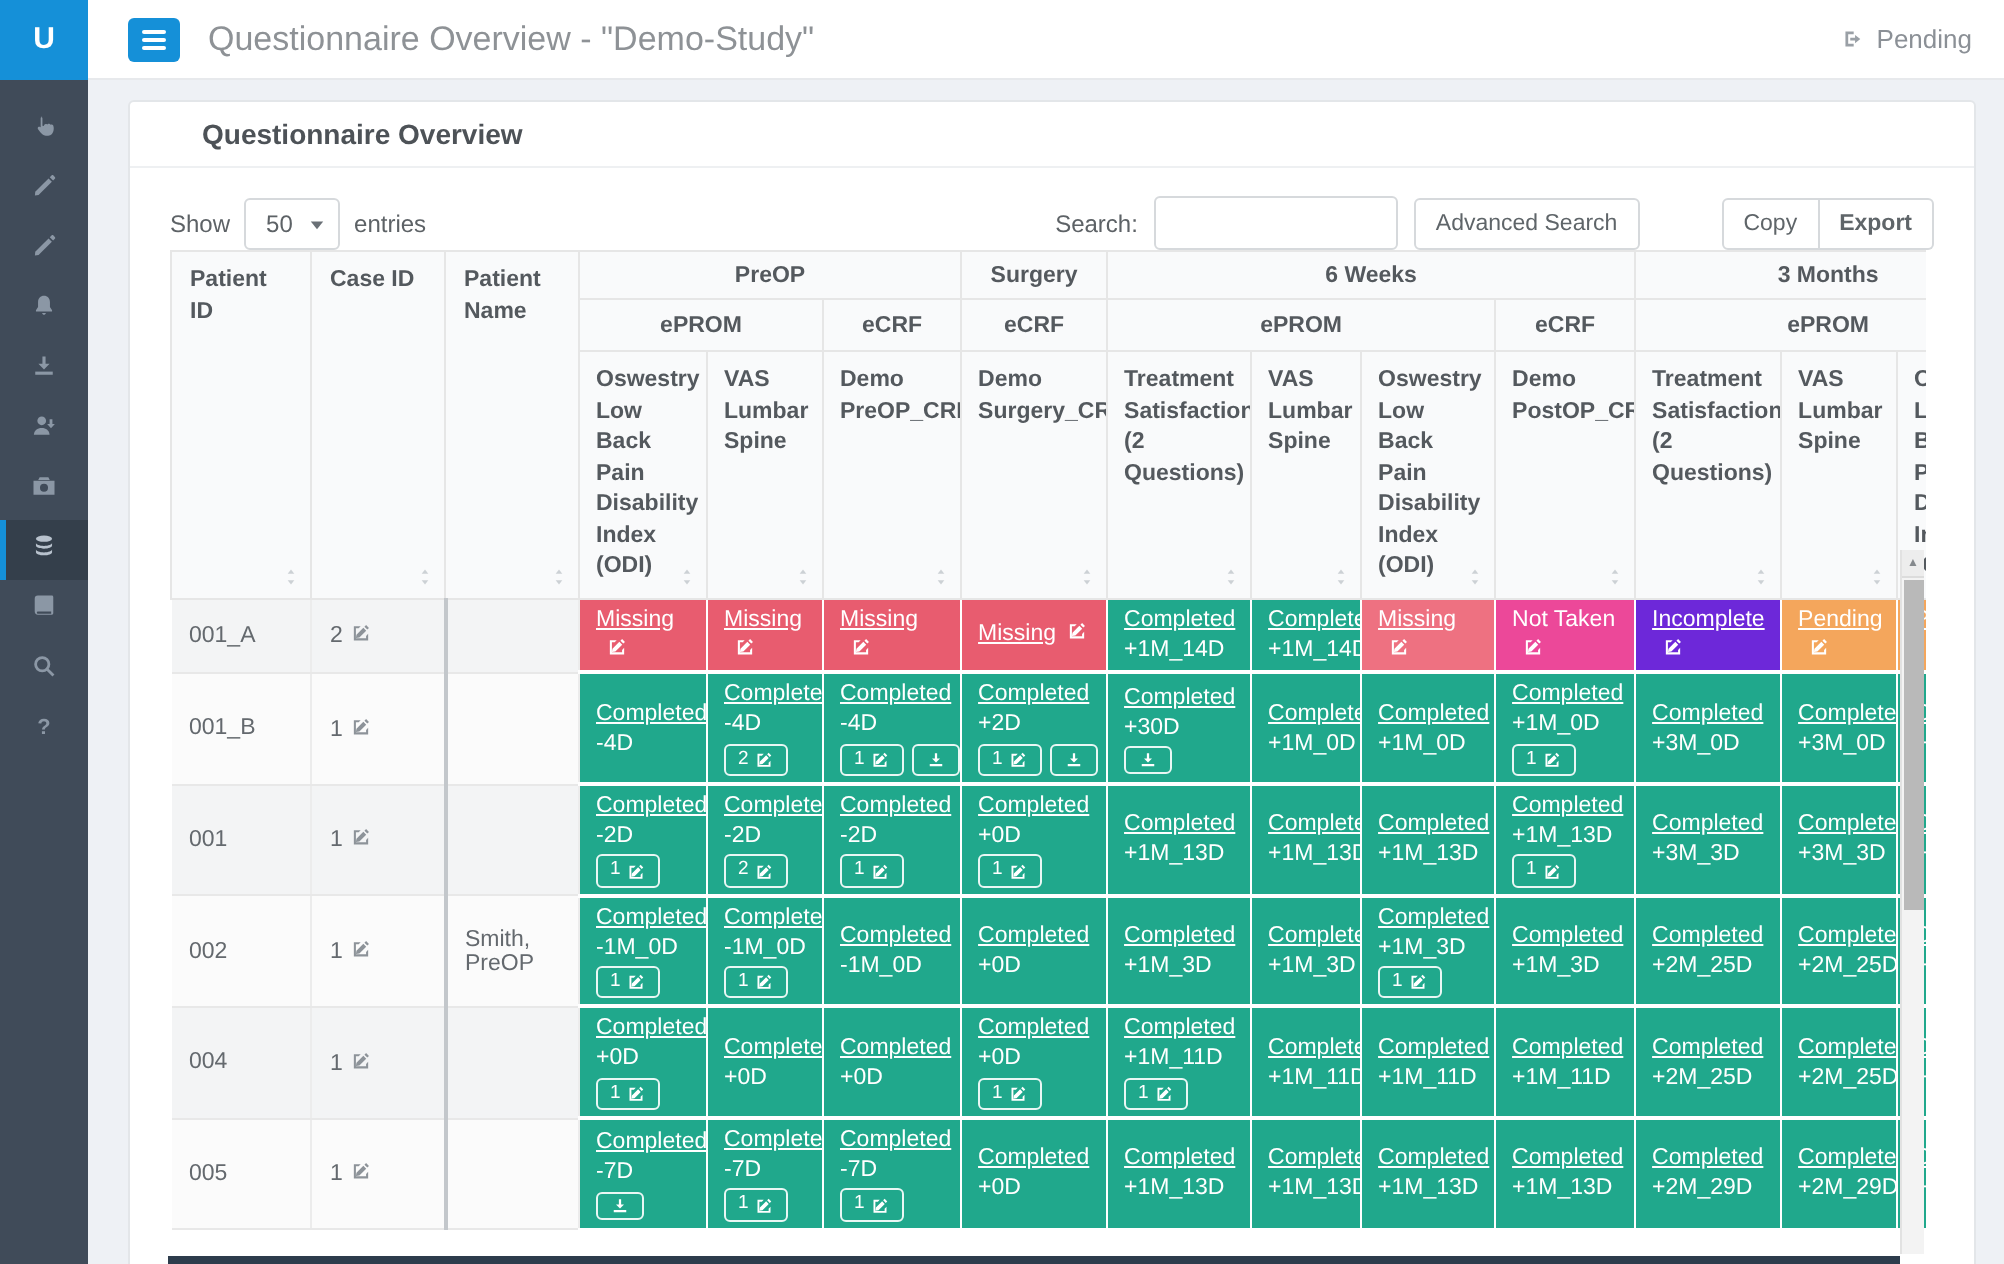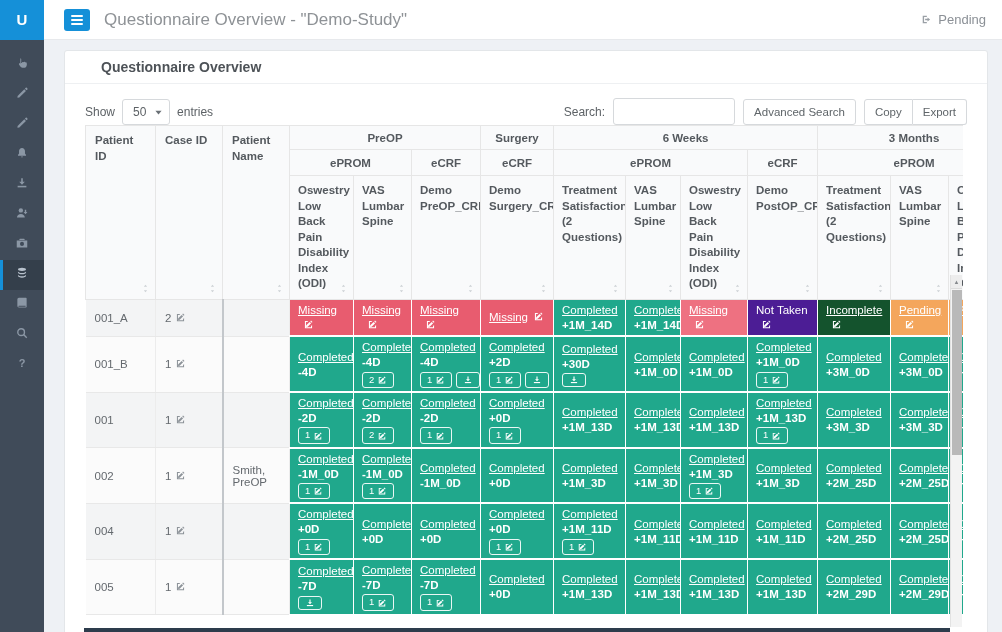--- a/index.html
+++ b/index.html
@@ -38,7 +38,7 @@
   .controls-right { margin-left:auto; display:flex; align-items:center; gap:8px; }
   .search-input { width:122px; height:27px; border:1px solid #d6d9dc; border-radius:3px; padding:0 6px; font-size:12px; }
   .btn { background:#fff; border:1px solid #d6d9dc; border-radius:3px; color:#5f6569; font-size:11.5px; padding:6px 10px; cursor:pointer; }
-  .btn-group { display:flex; }
+  .btn-group { display:flex;margin-left:33px; }
   .btn-group .btn:first-child { border-radius:3px 0 0 3px; }
   .btn-group .btn:last-child { border-radius:0 3px 3px 0; border-left:none; }
   .info-line { font-size:12px; color:#5d6266; margin:12px 0 6px 0; }

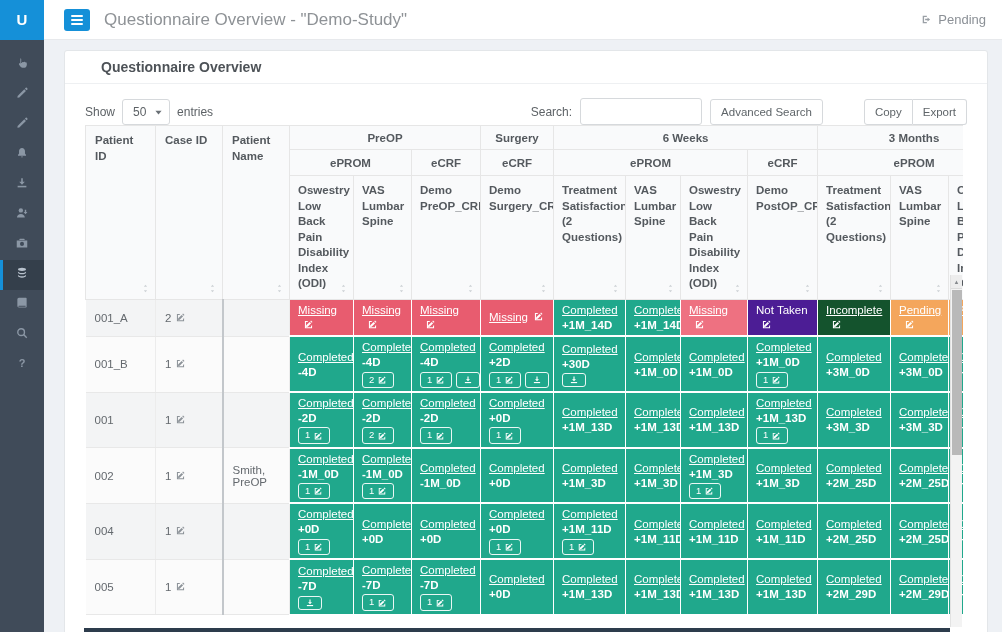--- a/index.html
+++ b/index.html
@@ -40,7 +40,7 @@
   .btn { background:#fff; border:1px solid #d6d9dc; border-radius:3px; color:#5f6569; font-size:11.5px; padding:6px 10px; cursor:pointer; }
   .btn-group { display:flex;margin-left:33px; }
   .btn-group .btn:first-child { border-radius:3px 0 0 3px; }
-  .btn-group .btn:last-child { border-radius:0 3px 3px 0; border-left:none; }
+  .btn-group .btn:last-child { border-radius:0 3px 3px 0; border-left:none;font-weight:bold; }
   .info-line { font-size:12px; color:#5d6266; margin:12px 0 6px 0; }
 
   

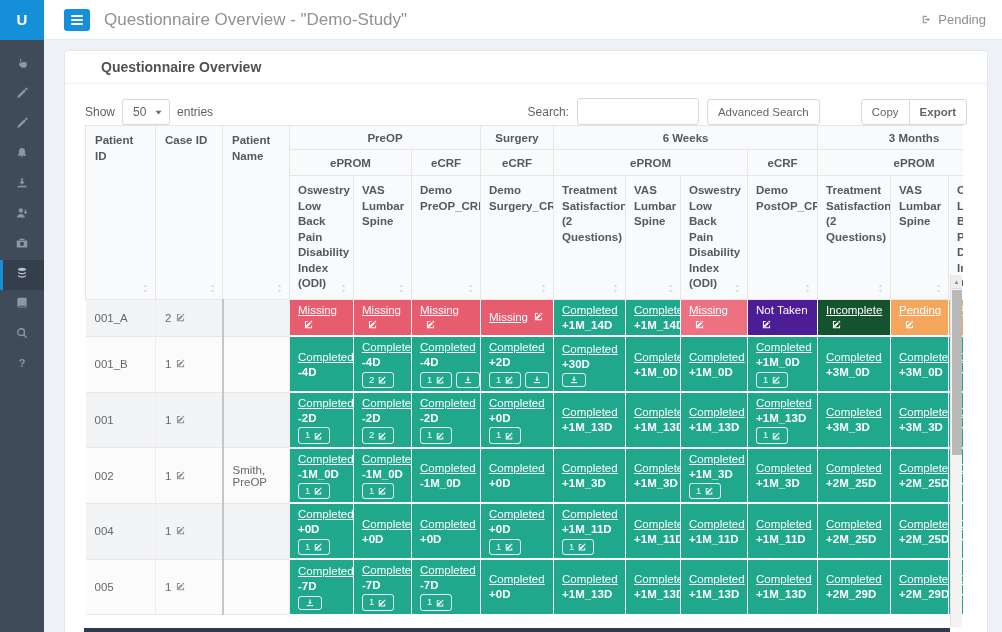--- a/index.html
+++ b/index.html
@@ -315,7 +315,7 @@
                       <path d="M11.7 2.2l2.1 2.1-1.2 1.2-2.1-2.1zM9.7 4.2l2.1 2.1-5 5-2.5.4.4-2.5z"></path>
                       <path d="M13.2 8.6V13.4H2.8V3h5L6.3 4.5H4.3v7.4h7.4V10.1z"></path>
                     </svg></span></td>
-                <td class="colored" style="background:#4c1d95"><span class="st nou">Not Taken</span><span class="edit-inline"><svg viewBox="0 0 16 16" fill="currentColor" aria-hidden="true">
+                <td class="colored" style="background:#ec4899"><span class="st nou">Not Taken</span><span class="edit-inline"><svg viewBox="0 0 16 16" fill="currentColor" aria-hidden="true">
                       <path d="M11.7 2.2l2.1 2.1-1.2 1.2-2.1-2.1zM9.7 4.2l2.1 2.1-5 5-2.5.4.4-2.5z"></path>
                       <path d="M13.2 8.6V13.4H2.8V3h5L6.3 4.5H4.3v7.4h7.4V10.1z"></path>
                     </svg></span></td>

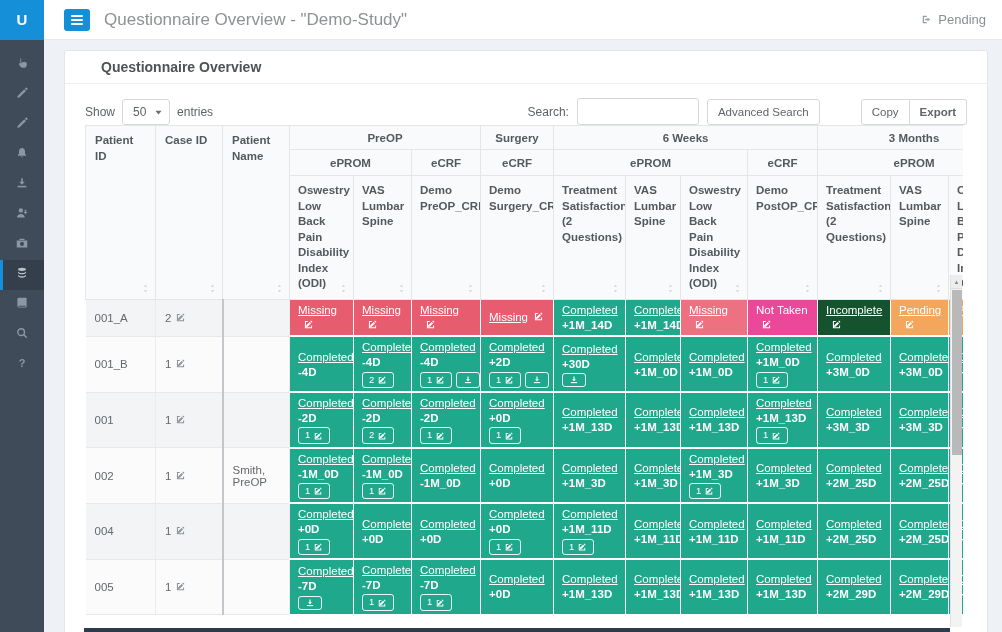--- a/index.html
+++ b/index.html
@@ -319,7 +319,7 @@
                       <path d="M11.7 2.2l2.1 2.1-1.2 1.2-2.1-2.1zM9.7 4.2l2.1 2.1-5 5-2.5.4.4-2.5z"></path>
                       <path d="M13.2 8.6V13.4H2.8V3h5L6.3 4.5H4.3v7.4h7.4V10.1z"></path>
                     </svg></span></td>
-                <td class="colored" style="background:#14532d"><span class="st">Incomplete</span><span class="edit-inline"><svg viewBox="0 0 16 16" fill="currentColor" aria-hidden="true">
+                <td class="colored" style="background:#6d28d9"><span class="st">Incomplete</span><span class="edit-inline"><svg viewBox="0 0 16 16" fill="currentColor" aria-hidden="true">
                       <path d="M11.7 2.2l2.1 2.1-1.2 1.2-2.1-2.1zM9.7 4.2l2.1 2.1-5 5-2.5.4.4-2.5z"></path>
                       <path d="M13.2 8.6V13.4H2.8V3h5L6.3 4.5H4.3v7.4h7.4V10.1z"></path>
                     </svg></span></td>

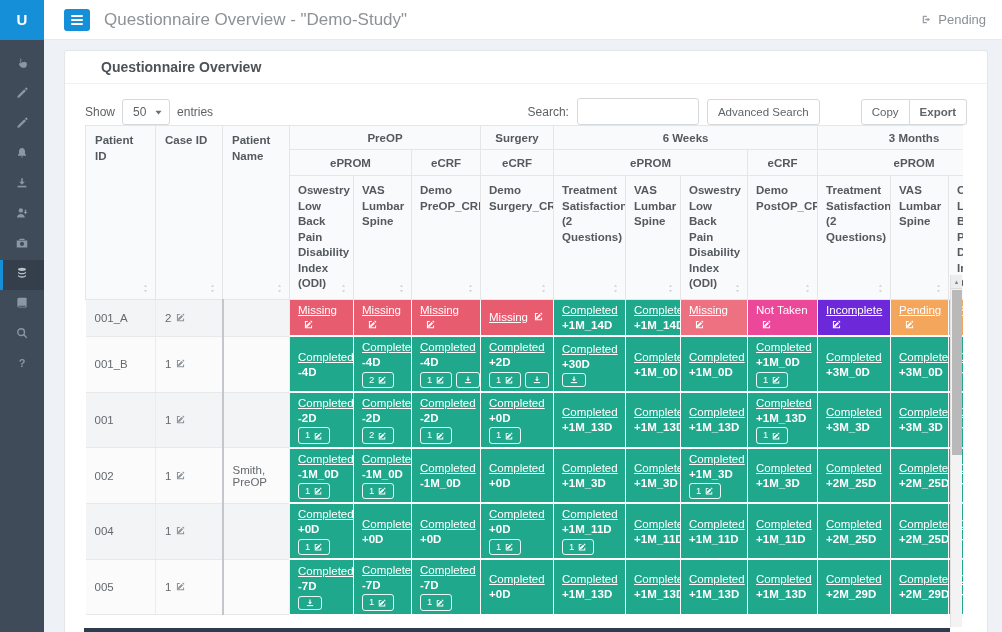--- a/index.html
+++ b/index.html
@@ -66,7 +66,7 @@
   .st.nou { text-decoration:none; cursor:default; }
   .edit-inline { margin-left:5px; cursor:pointer; }
   .edit-inline svg { width:11px; height:11px; vertical-align:-1px; }
-  .dateline { line-height:1.25;font-weight:bold; }
+  .dateline { line-height:1.25; }
   .badges { margin-top:2px; display:flex; gap:4px; }
   .badge { border:1px solid rgba(255,255,255,.9); border-radius:3px; font-size:9.5px; padding:1px 6px; display:inline-flex; align-items:center; gap:3px; cursor:pointer; }
   .badge svg { width:10px; height:10px; }

